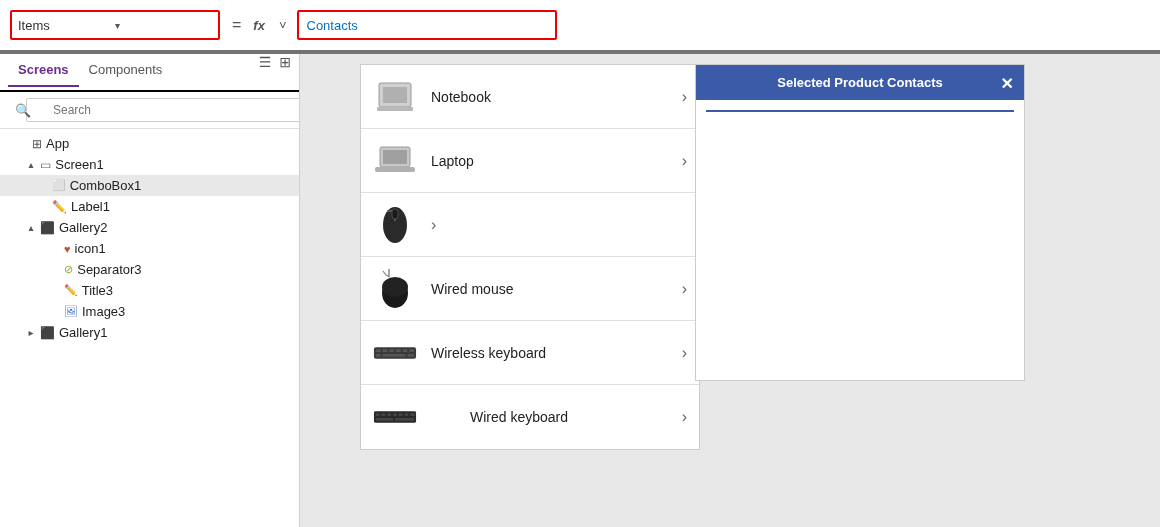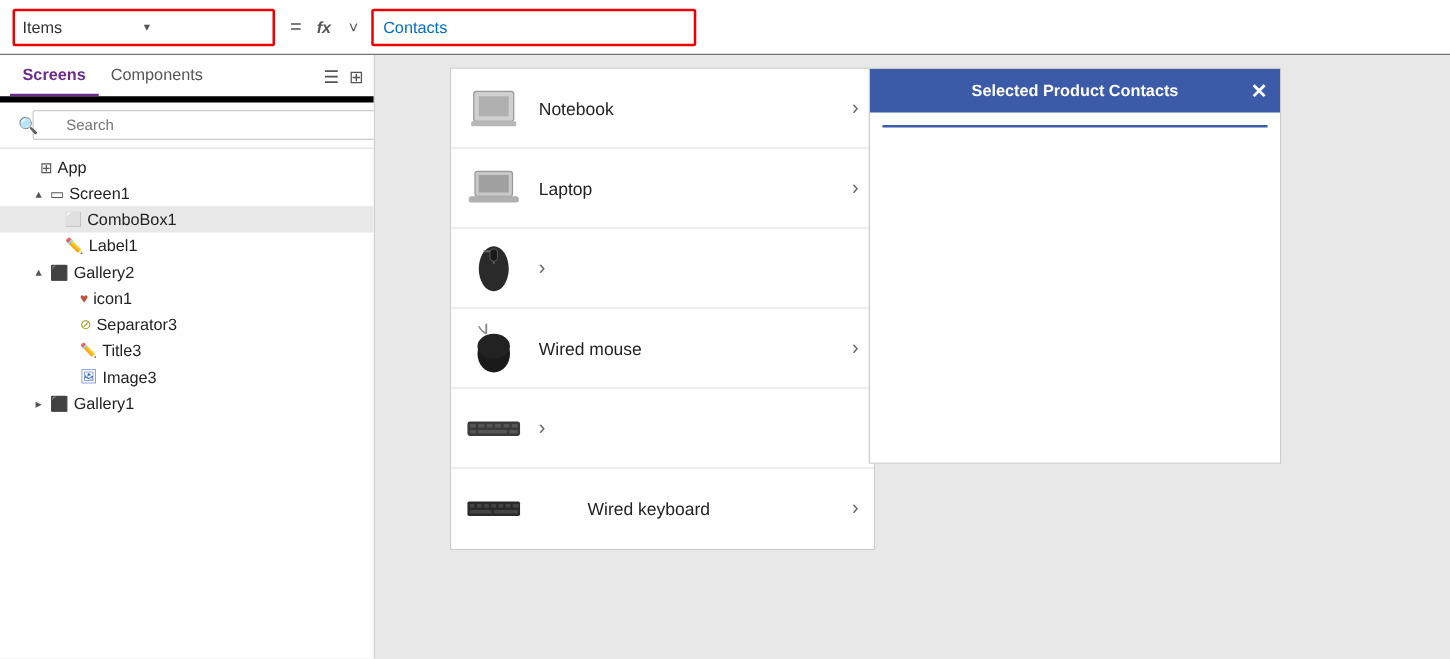--- a/index.html
+++ b/index.html
@@ -9,9 +9,9 @@
     .top-bar {
       display: flex;
       align-items: center;
-      height: 44px;
-      background: #fff;
-      border-bottom: 1px solid #737373;
+      height: 54px;
+      background: #fff;
+      border-bottom: 4px solid #737373;
       padding: 0 10px;
       gap: 8px;
     }

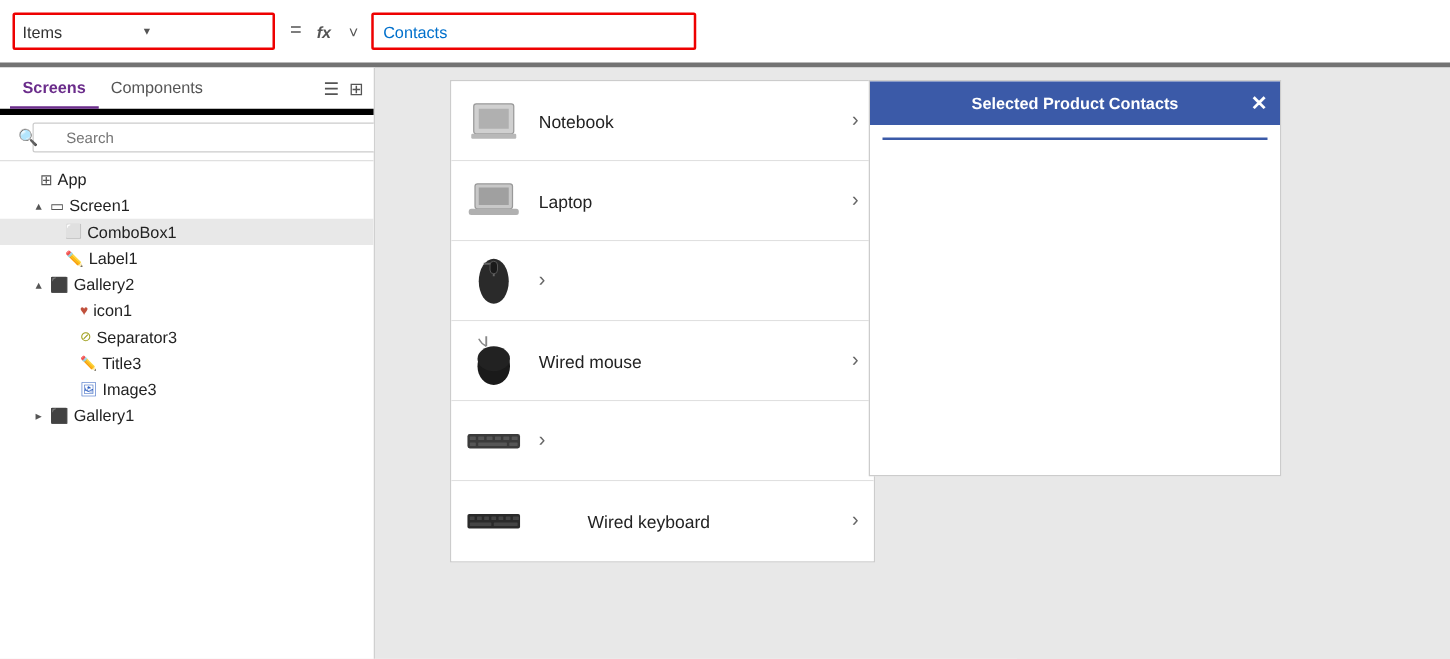--- a/index.html
+++ b/index.html
@@ -78,8 +78,8 @@
     }
     .sidebar-tabs {
       display: flex;
-      align-items: center;
-      border-bottom: 5px solid #000000;
+      align-items: flex-start;
+      border-bottom: 2px solid #000000;
       padding: 0 8px;
       gap: 0;
       height: 38px;

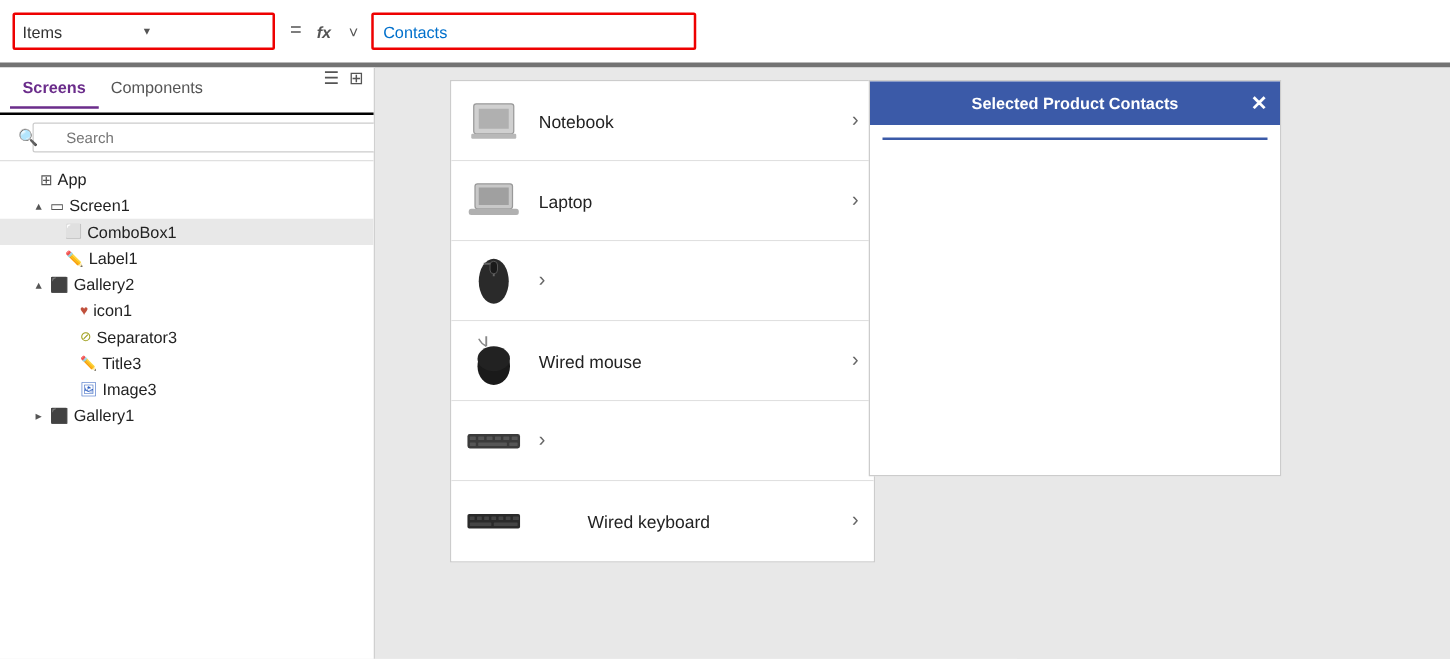--- a/index.html
+++ b/index.html
@@ -438,6 +438,7 @@
             <rect x="36" y="9" width="7" height="3" rx="0.5" fill="#555"></rect>
           </svg>
         </div>
+        <span class="gallery-row-text">Wireless keyboard</span>
         <span class="gallery-row-chevron">›</span>
       </div>
 

